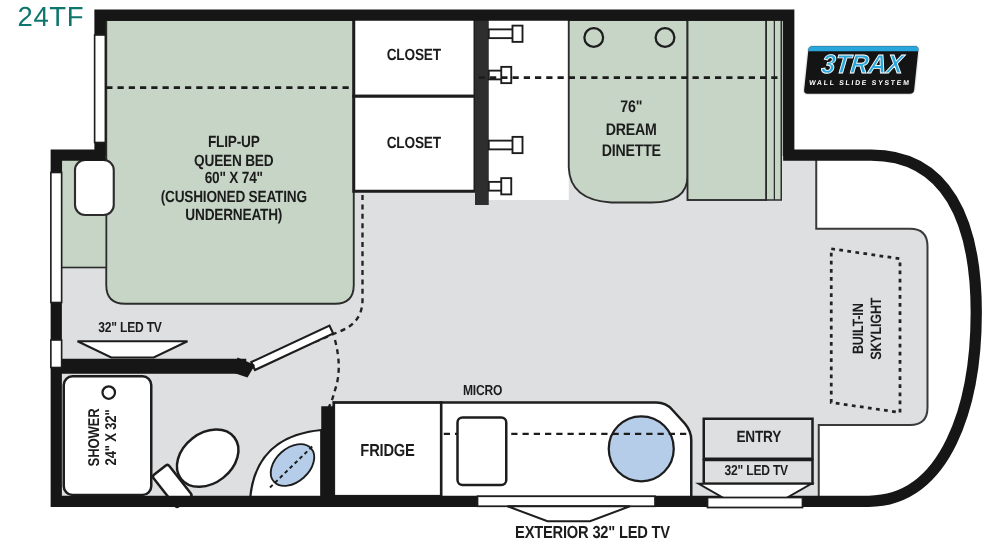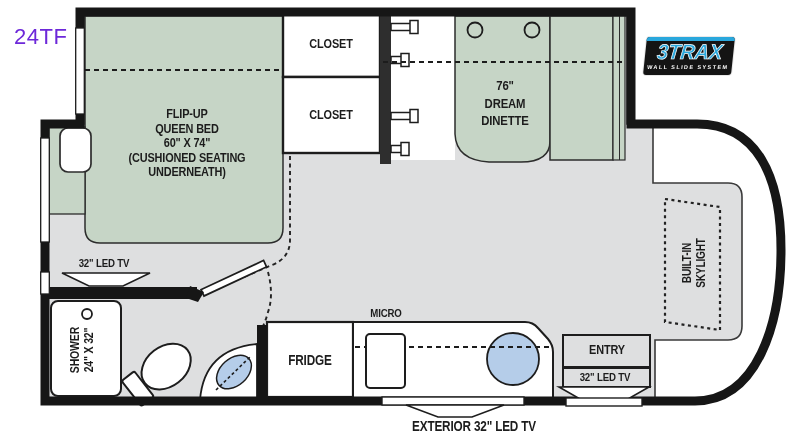--- a/index.html
+++ b/index.html
@@ -23,8 +23,8 @@
   .c{transform:translate(-50%,-50%) scaleX(.84);}
   .rot{transform:translate(-50%,-50%) rotate(-90deg) scaleX(.84);}
   .model{
-    position:absolute;left:14px;top:24px;font-size:22px;font-weight:500;
-    letter-spacing:.5px;color:#6d28d9;
+    position:absolute;left:14px;top:1px;font-size:22px;font-weight:500;
+    letter-spacing:.5px;color:#0f766e;
   }
   
   .trax{

